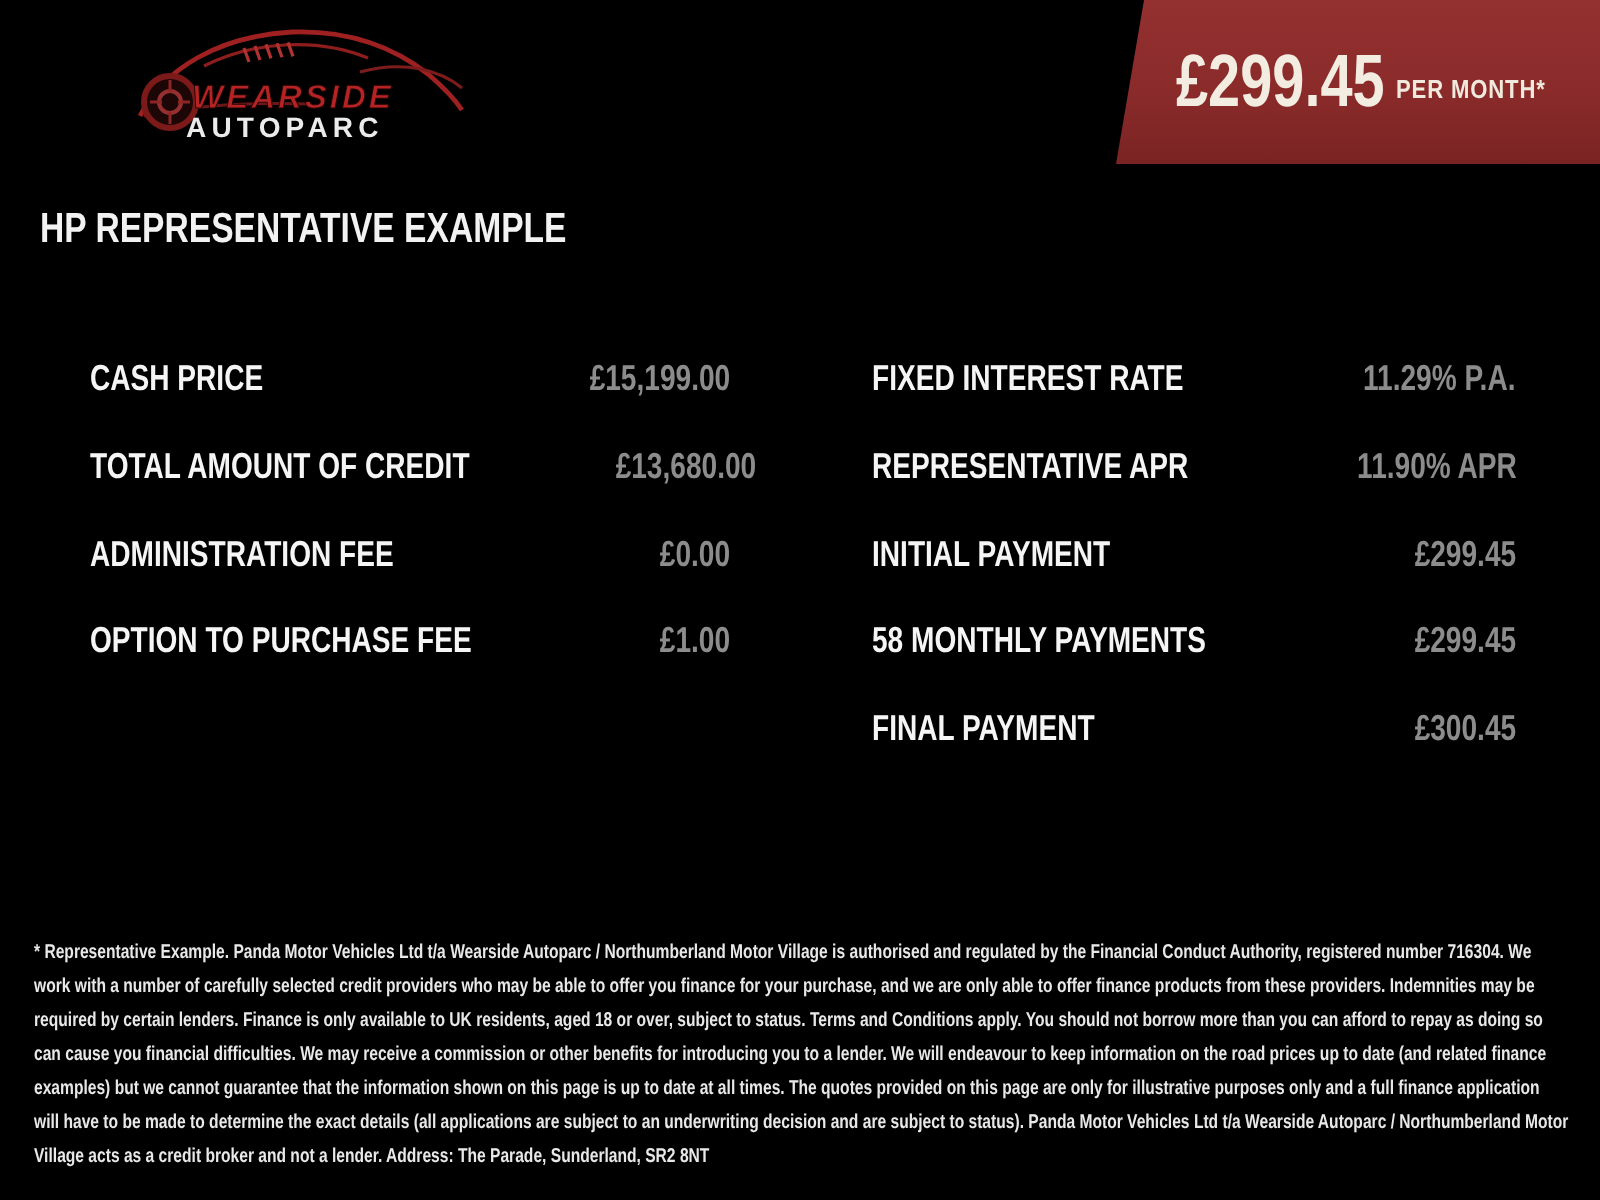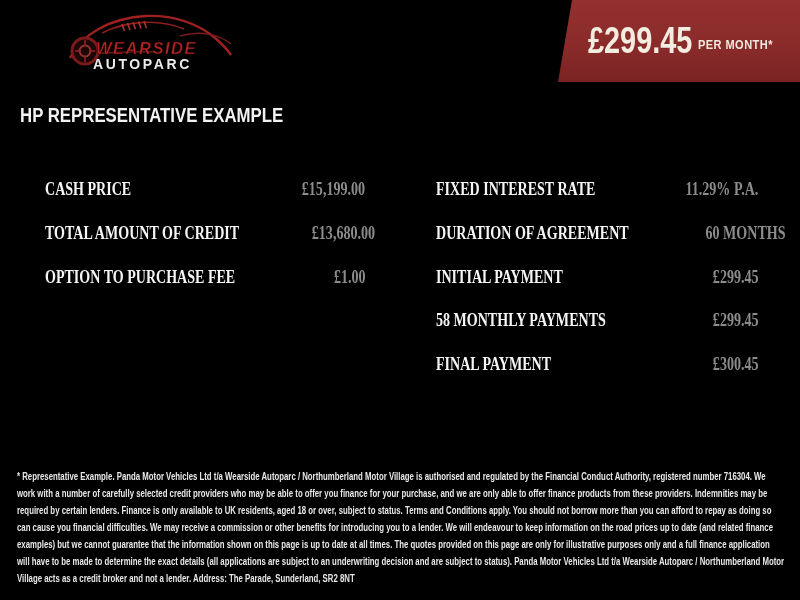--- a/index.html
+++ b/index.html
@@ -81,7 +81,6 @@
     display: flex;
     justify-content: space-between;
     align-items: center;
-    font-family: Liberation Serif, serif;
   }
   .fin-label {
     font-size: 18px;

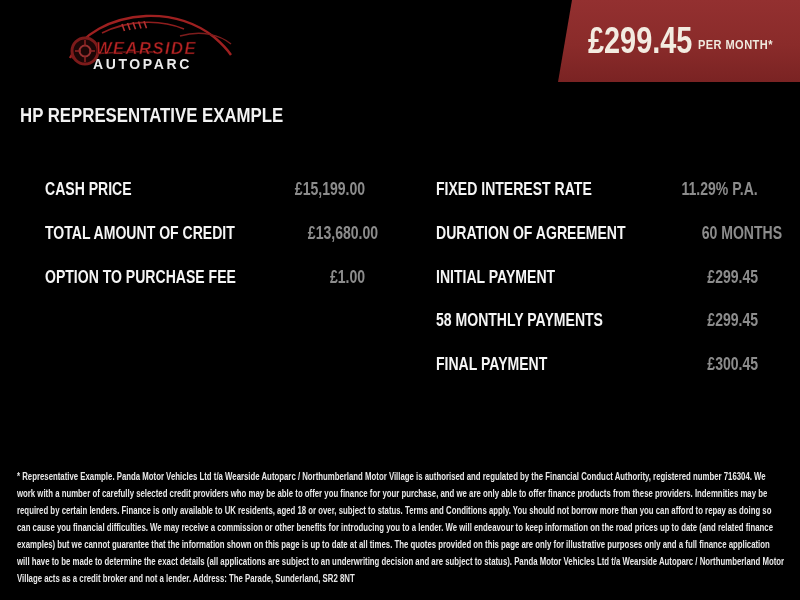--- a/index.html
+++ b/index.html
@@ -171,6 +171,10 @@
       <span class="fin-value">11.29% P.A.</span>
     </div>
     <div class="fin-row">
+      <span class="fin-label">REPRESENTATIVE APR</span>
+      <span class="fin-value">11.90% APR</span>
+    </div>
+    <div class="fin-row">
       <span class="fin-label">DURATION OF AGREEMENT</span>
       <span class="fin-value">60 MONTHS</span>
     </div>

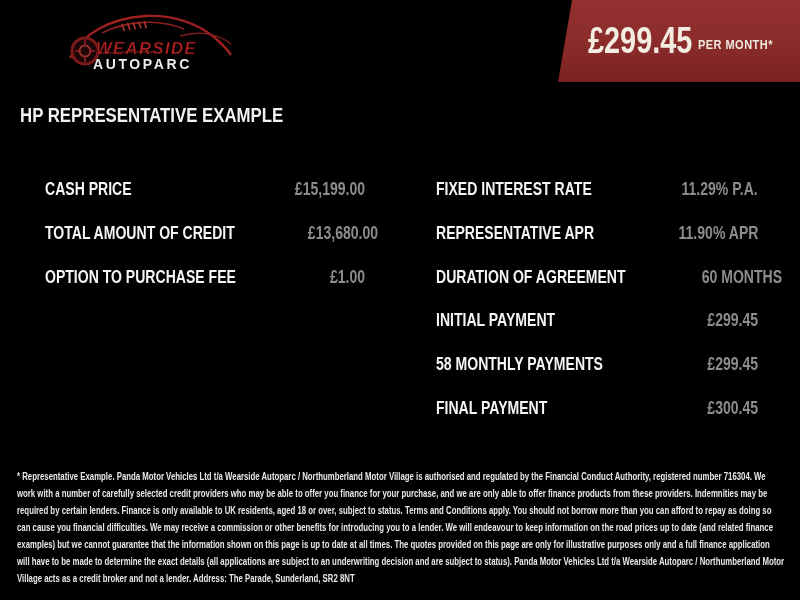--- a/index.html
+++ b/index.html
@@ -160,6 +160,10 @@
       <span class="fin-value">£13,680.00</span>
     </div>
     <div class="fin-row">
+      <span class="fin-label">ADMINISTRATION FEE</span>
+      <span class="fin-value">£0.00</span>
+    </div>
+    <div class="fin-row">
       <span class="fin-label">OPTION TO PURCHASE FEE</span>
       <span class="fin-value">£1.00</span>
     </div>

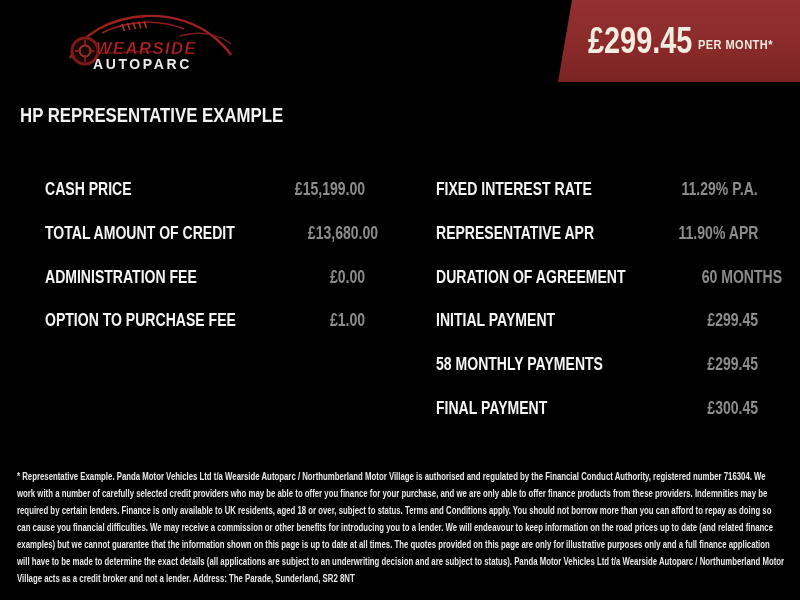--- a/index.html
+++ b/index.html
@@ -179,10 +179,6 @@
       <span class="fin-value">11.90% APR</span>
     </div>
     <div class="fin-row">
-      <span class="fin-label">DURATION OF AGREEMENT</span>
-      <span class="fin-value">60 MONTHS</span>
-    </div>
-    <div class="fin-row">
       <span class="fin-label">INITIAL PAYMENT</span>
       <span class="fin-value">£299.45</span>
     </div>

